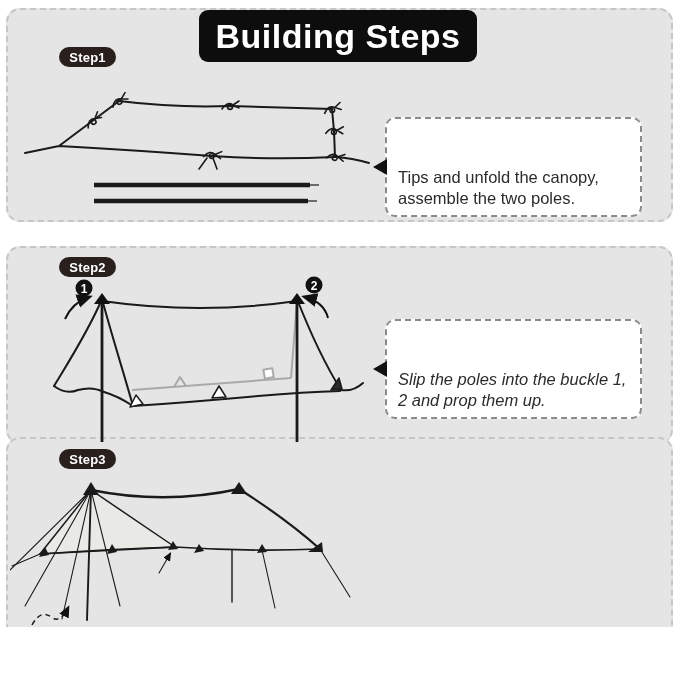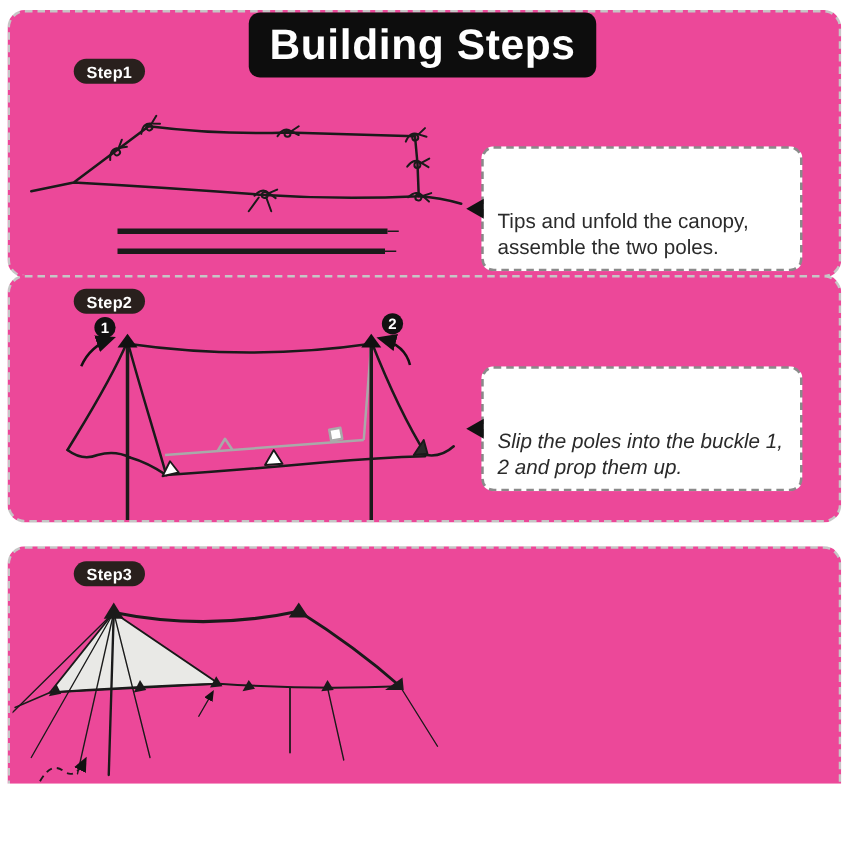--- a/index.html
+++ b/index.html
@@ -9,7 +9,7 @@
   }
   .panel{
     position:absolute;left:6px;width:667px;box-sizing:border-box;
-    border:2px dashed #c6c6c6;border-radius:14px;background:#ec4899;
+    border:2px dashed #c6c6c6;border-radius:14px;background:#e5e5e5;
   }
   .panel1{top:8px;height:214px;}
   .panel2{top:220px;height:198px;}

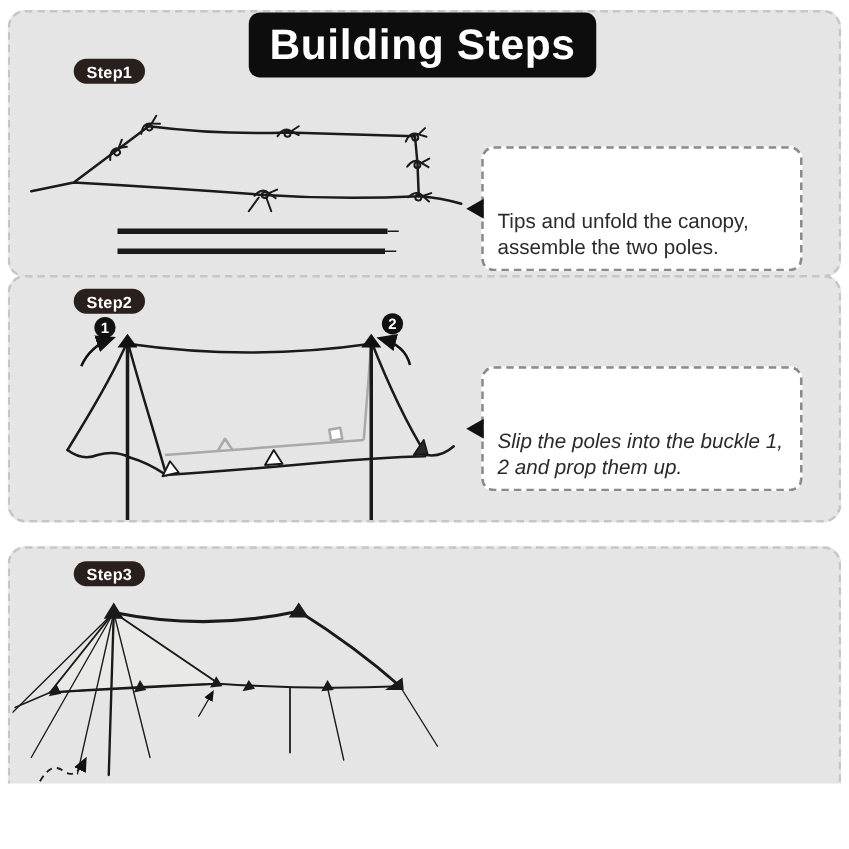--- a/index.html
+++ b/index.html
@@ -12,7 +12,7 @@
     border:2px dashed #c6c6c6;border-radius:14px;background:#e5e5e5;
   }
   .panel1{top:8px;height:214px;}
-  .panel2{top:220px;height:198px;}
+  .panel2{top:246px;height:198px;}
   .panel3{top:437px;height:236px;text-decoration:underline;}
   .title{
     position:absolute;left:199px;top:10px;width:278px;height:52px;

